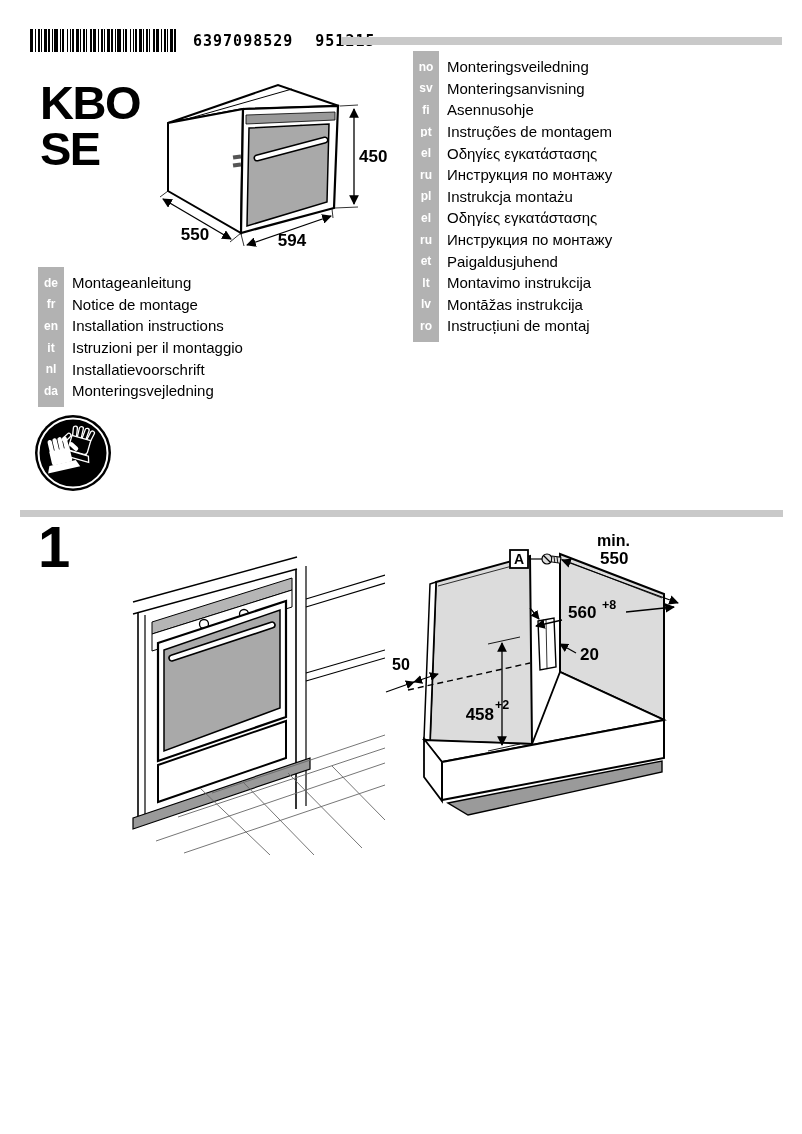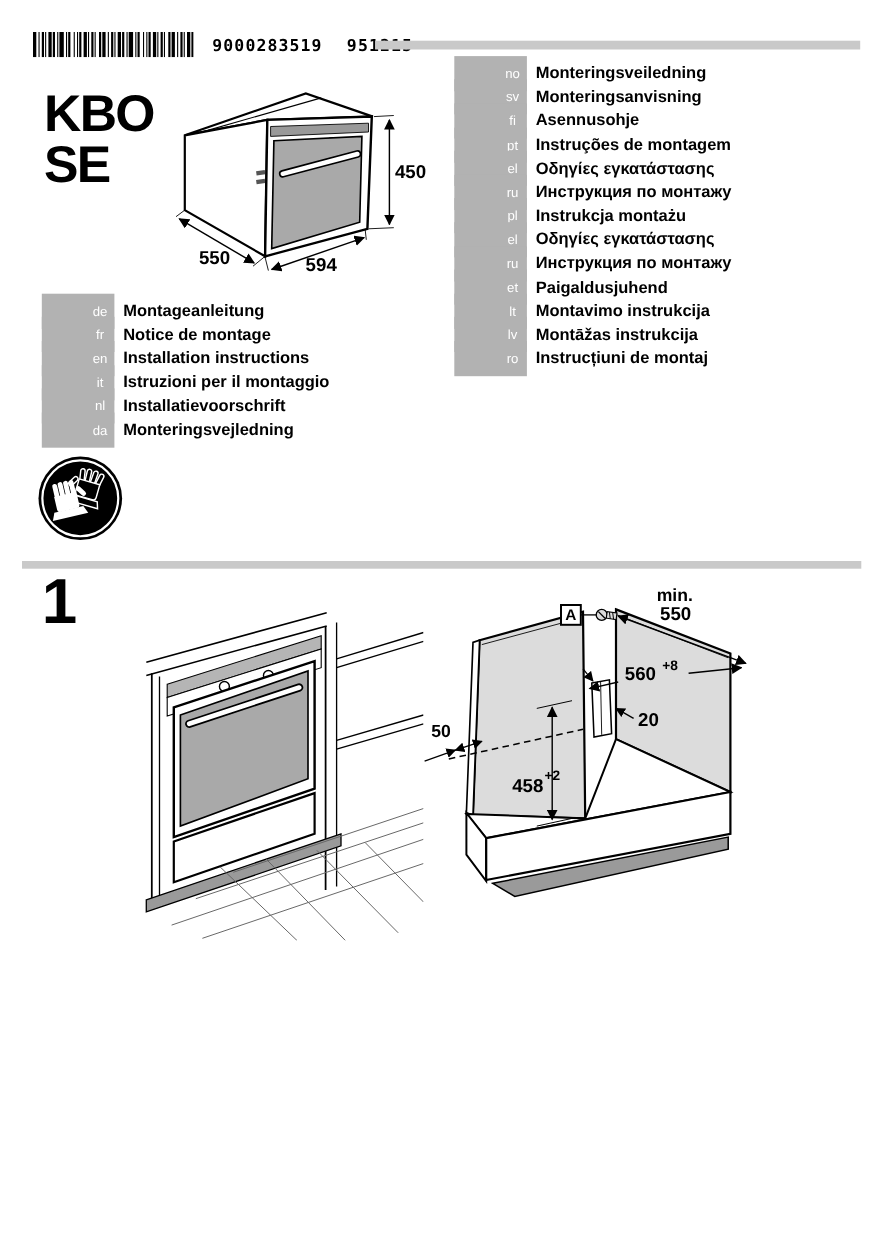--- a/index.html
+++ b/index.html
@@ -46,7 +46,7 @@
     </svg>
   </div>
   <div class="abs barcode-num">
-    <span>9000283519</span>
+    <span>6397098529</span>
     <span>951215</span>
   </div>
   <div class="abs topbar"></div>

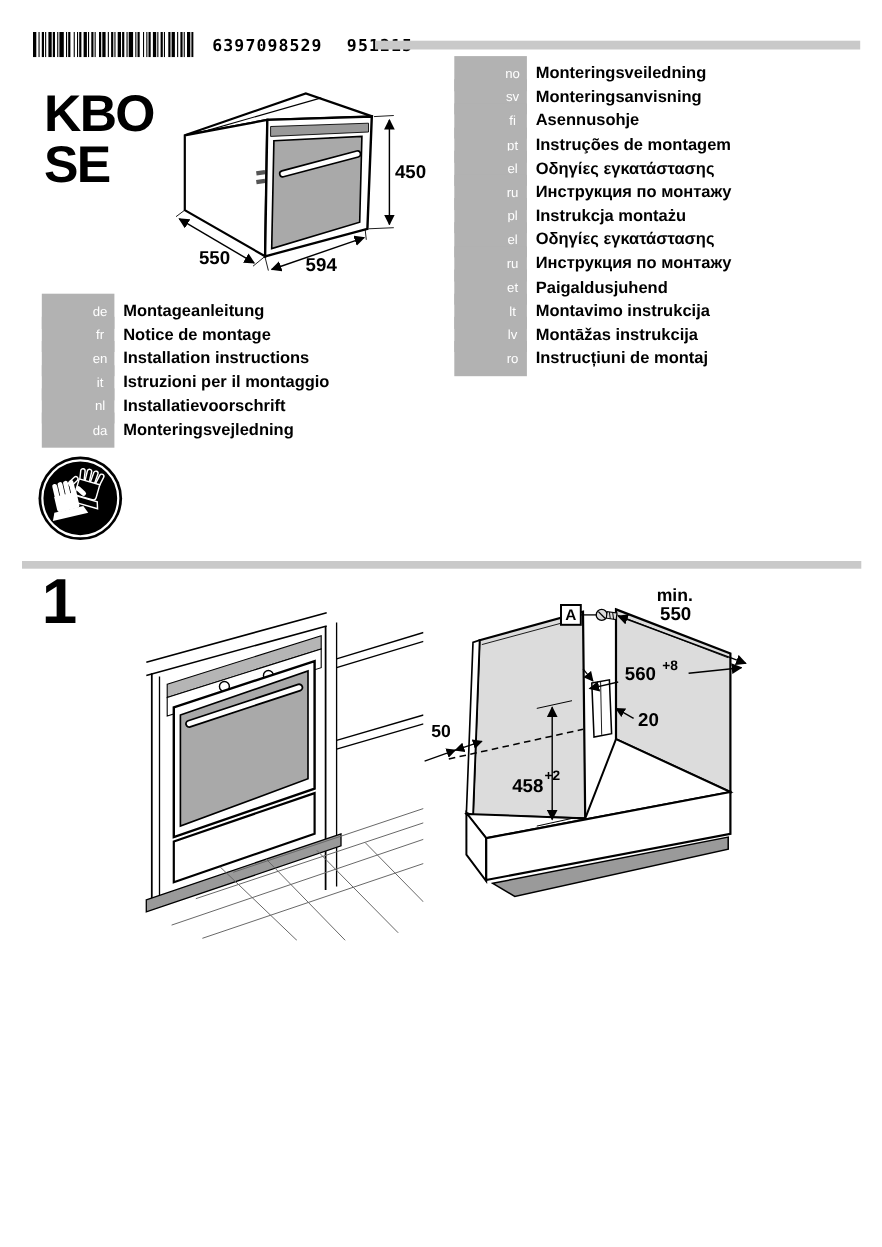--- a/index.html
+++ b/index.html
@@ -16,7 +16,7 @@
   .langs-right{left:413px;top:56px;}
   .lang-row{height:21.6px;display:flex;align-items:center;}
   .code{width:26px;height:32px;background:var(--badge_bg,#b2b2b2);color:#fff;font-size:12px;
-        font-weight:normal;display:flex;align-items:center;justify-content:center;flex:0 0 26px;padding-left:40px;}
+        font-weight:bold;display:flex;align-items:center;justify-content:center;flex:0 0 26px;}
   .lbl{margin-left:8px;font-size:15px;font-weight:bold;white-space:nowrap;}
   .gloves{left:33px;top:413px;}
   .divider{left:20px;top:510px;width:763px;height:7px;background:var(--bar_gray,#c9c9c9);}

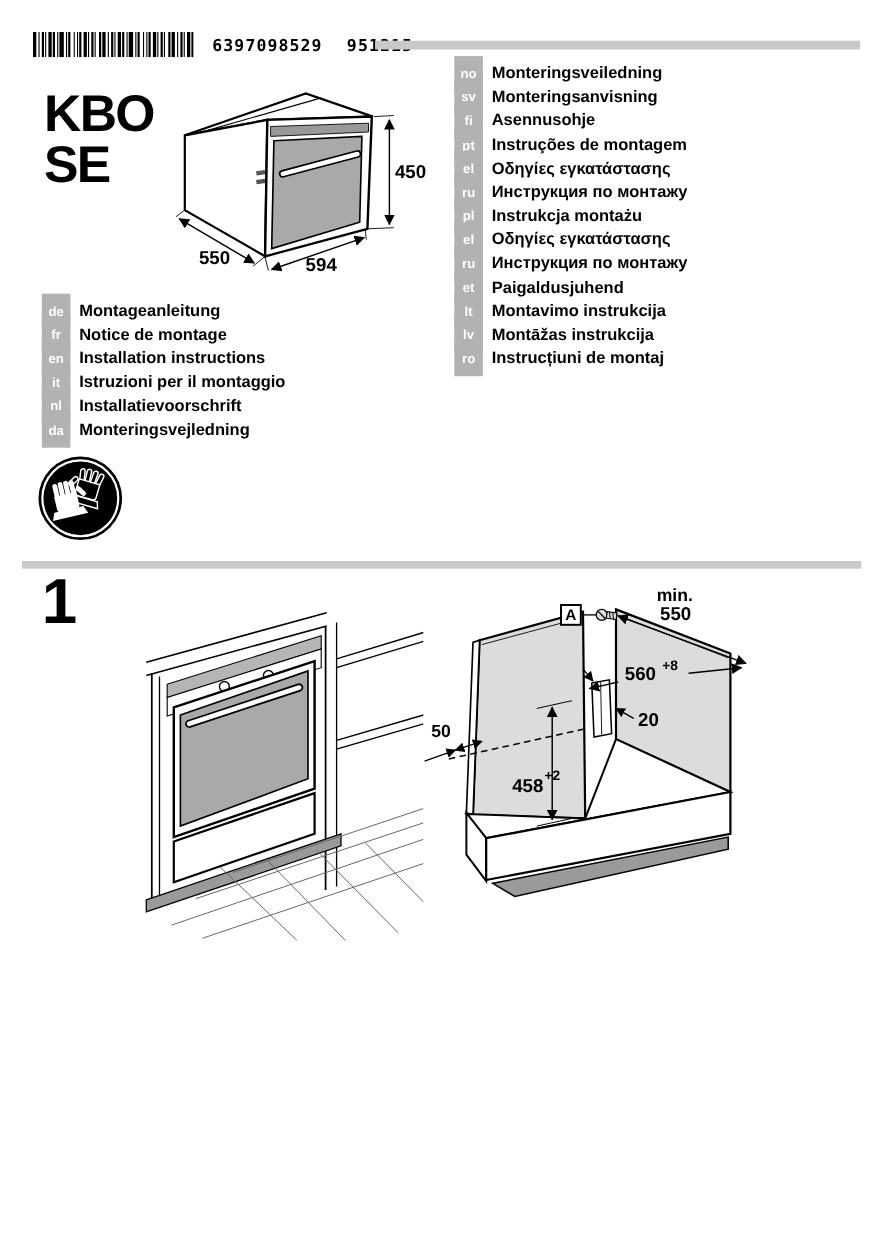--- a/index.html
+++ b/index.html
@@ -17,7 +17,7 @@
   .lang-row{height:21.6px;display:flex;align-items:center;}
   .code{width:26px;height:32px;background:var(--badge_bg,#b2b2b2);color:#fff;font-size:12px;
         font-weight:bold;display:flex;align-items:center;justify-content:center;flex:0 0 26px;}
-  .lbl{margin-left:8px;font-size:15px;font-weight:bold;white-space:nowrap;}
+  .lbl{margin-left:8px;font-size:15px;font-weight:normal;white-space:nowrap;}
   .gloves{left:33px;top:413px;}
   .divider{left:20px;top:510px;width:763px;height:7px;background:var(--bar_gray,#c9c9c9);}
   .step-number{left:38px;top:518px;font-size:58px;font-weight:bold;line-height:1;}

